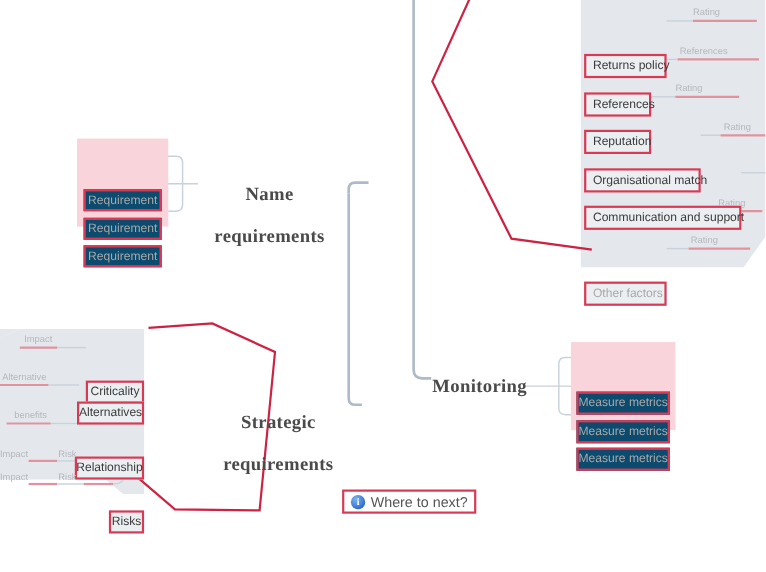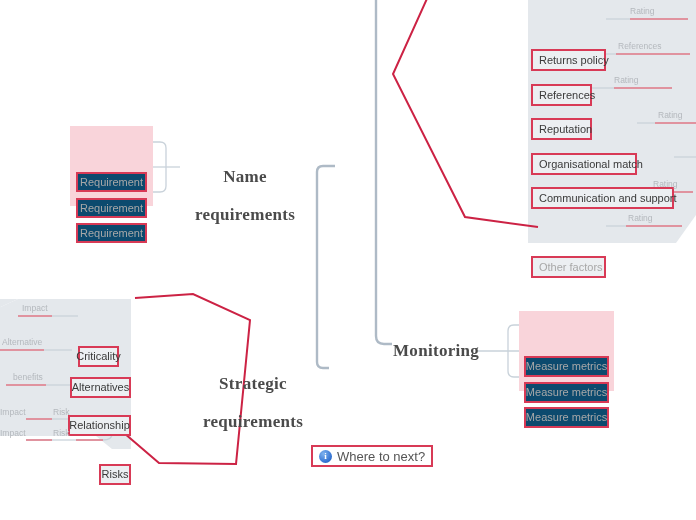--- a/index.html
+++ b/index.html
@@ -195,7 +195,7 @@
   </div>
   <div class="sublabel" style="left:628px;top:214px;">Rating</div>
 
-  <div class="node onsheet centered" style="left:78px;top:305px;width:41px;height:21px;">
+  <div class="node onsheet centered" style="left:78px;top:305px;width:53px;height:21px;">
     <span>Criticality</span>
   </div>
   <div class="sublabel" style="left:22px;top:304px;">Impact</div>

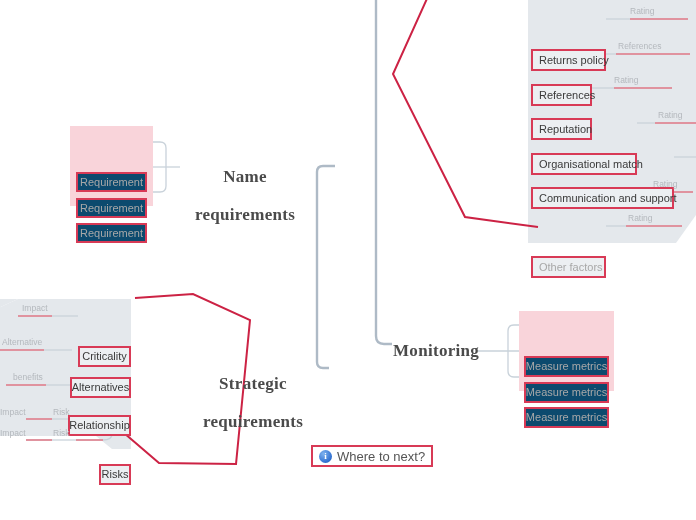--- a/index.html
+++ b/index.html
@@ -200,7 +200,7 @@
   </div>
   <div class="sublabel" style="left:22px;top:304px;">Impact</div>
 
-  <div class="node onsheet centered" style="left:70px;top:336px;width:61px;height:21px;align-items:center;">
+  <div class="node onsheet centered" style="left:70px;top:324px;width:61px;height:21px;align-items:center;">
     <span>Alternatives</span>
   </div>
   <div class="sublabel" style="left:2px;top:338px;">Alternative</div>

